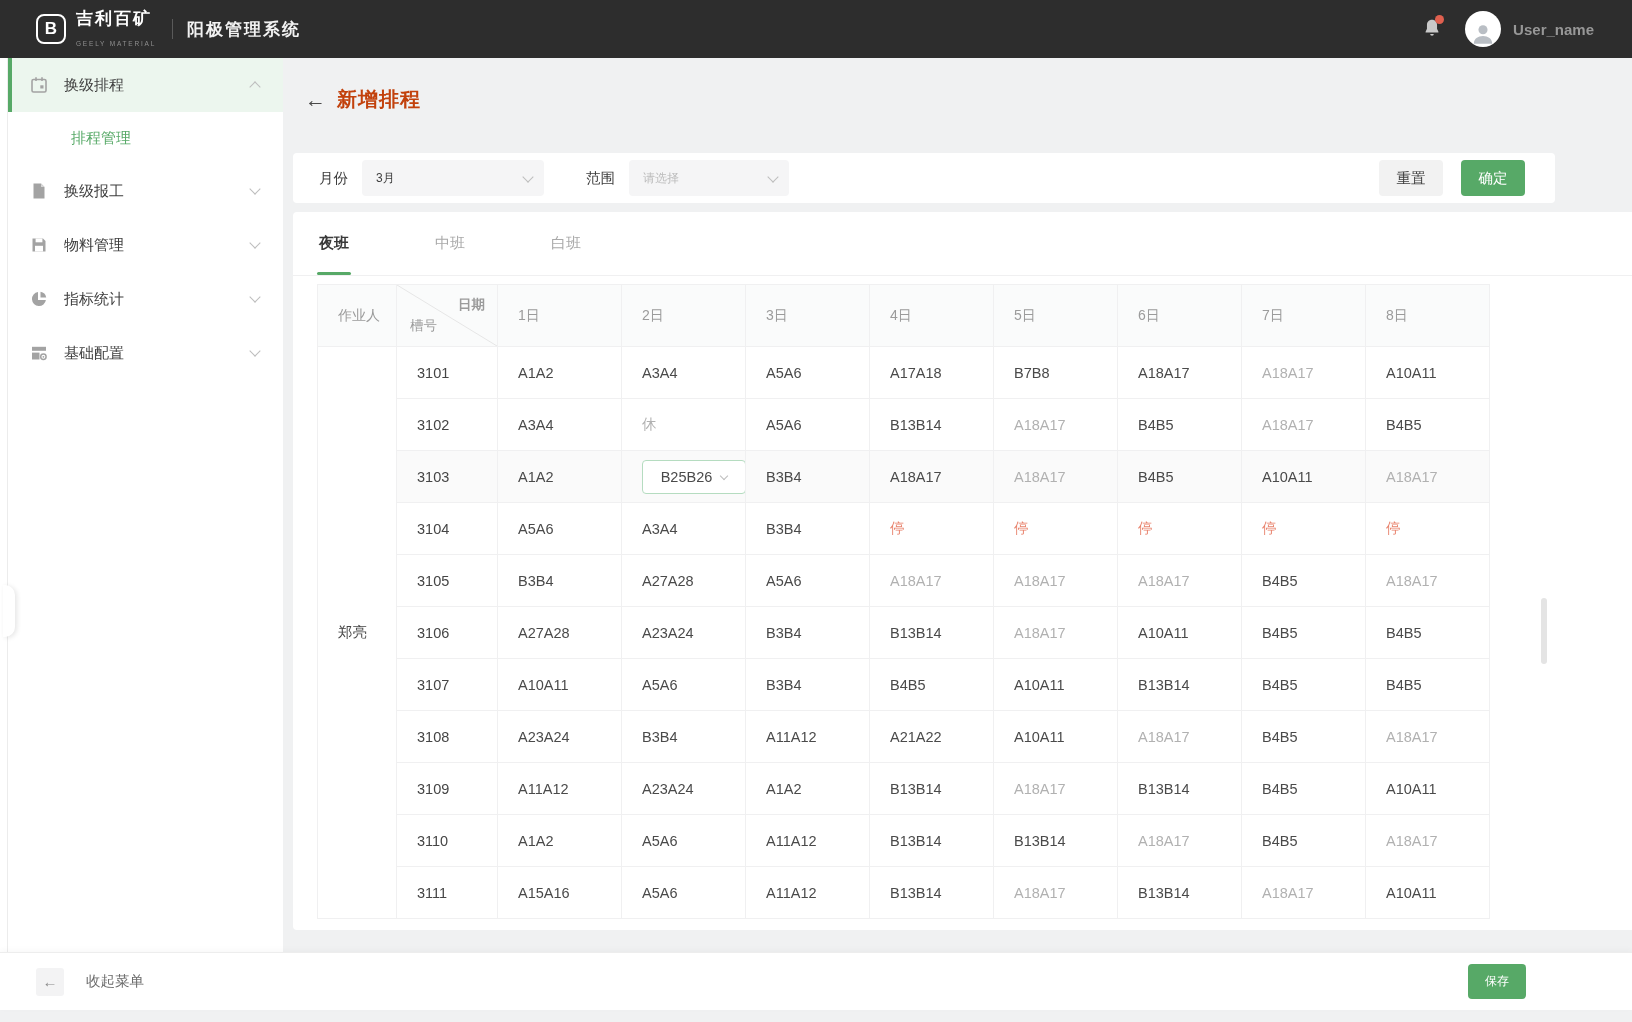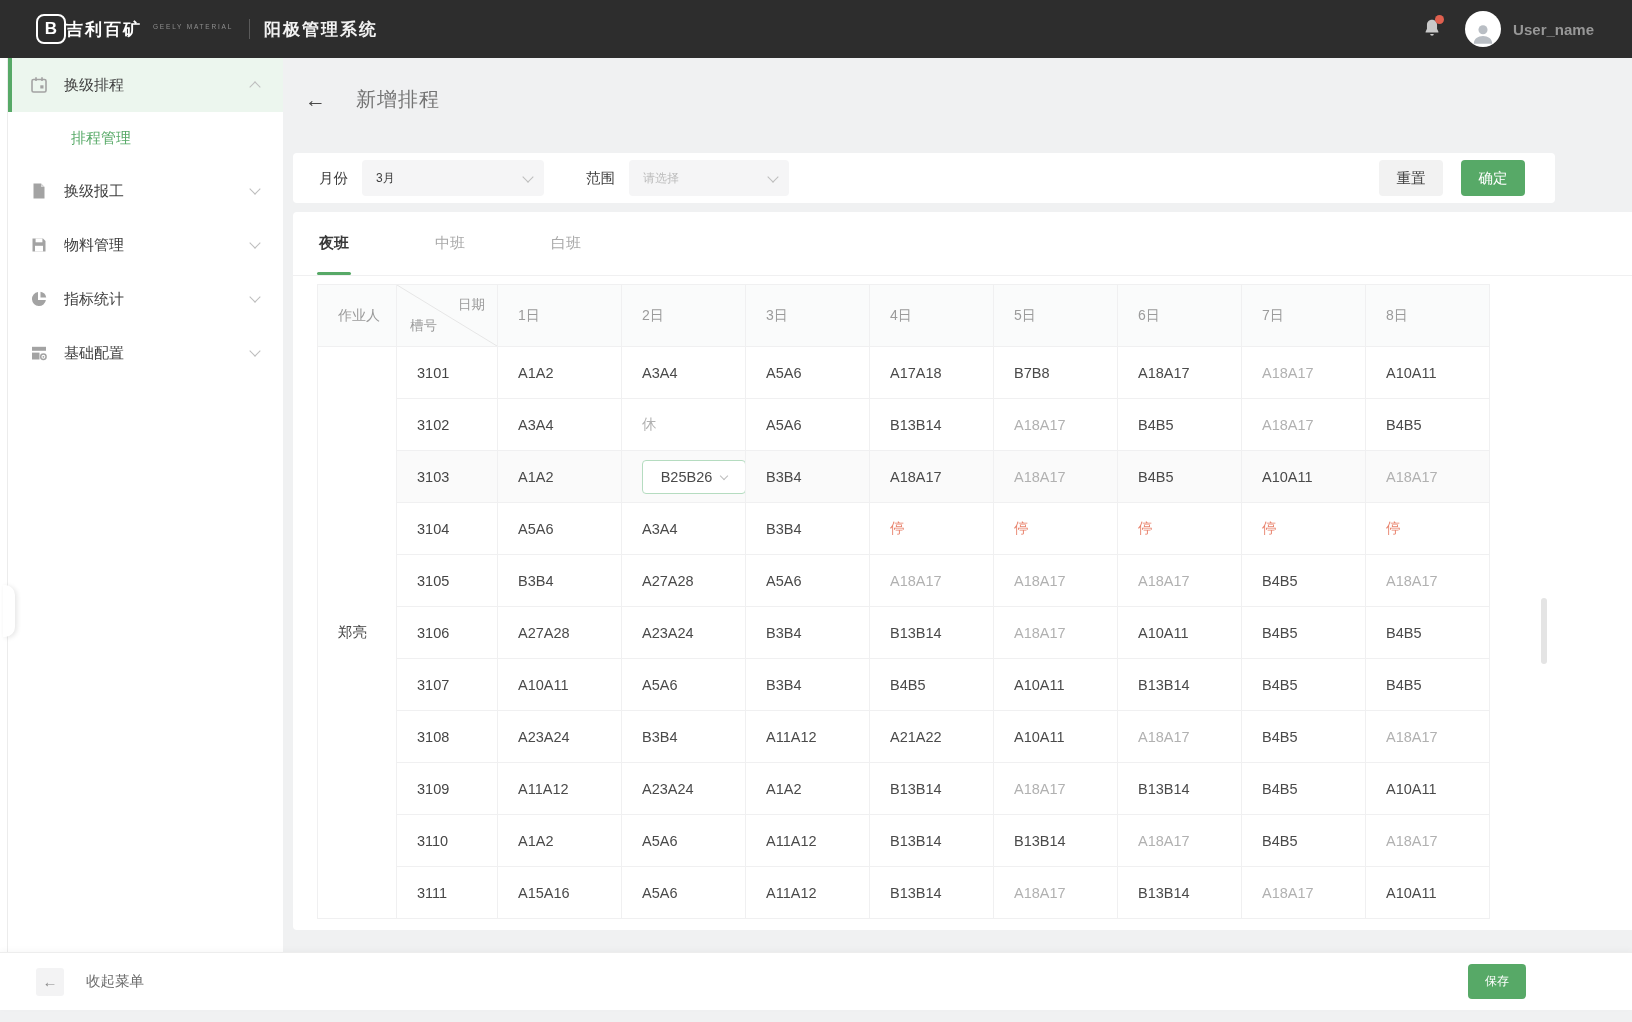--- a/index.html
+++ b/index.html
@@ -14,7 +14,7 @@
     display:flex; align-items:center; z-index:40;}
   .logo-mark{width:30px; height:30px; margin-left:36px; border:2.5px solid #fff; border-radius:8px;
     display:flex; align-items:center; justify-content:center; color:#fff; font-weight:bold; font-size:17px;}
-  .brand-block{display:flex; line-height:1;gap:11px;}
+  .brand-block{margin-left:10px; display:flex; flex-direction:column; line-height:1;gap:11px;}
   .brand-cn{color:#fff; font-size:17px; font-weight:bold; letter-spacing:2px;}
   .brand-en{color:#8f8f8f; font-size:6.5px; letter-spacing:1.8px; margin-top:3px;}
   .top-divider{width:1px; height:20px; background:#5a5a5a; margin:0 14px 0 16px;}

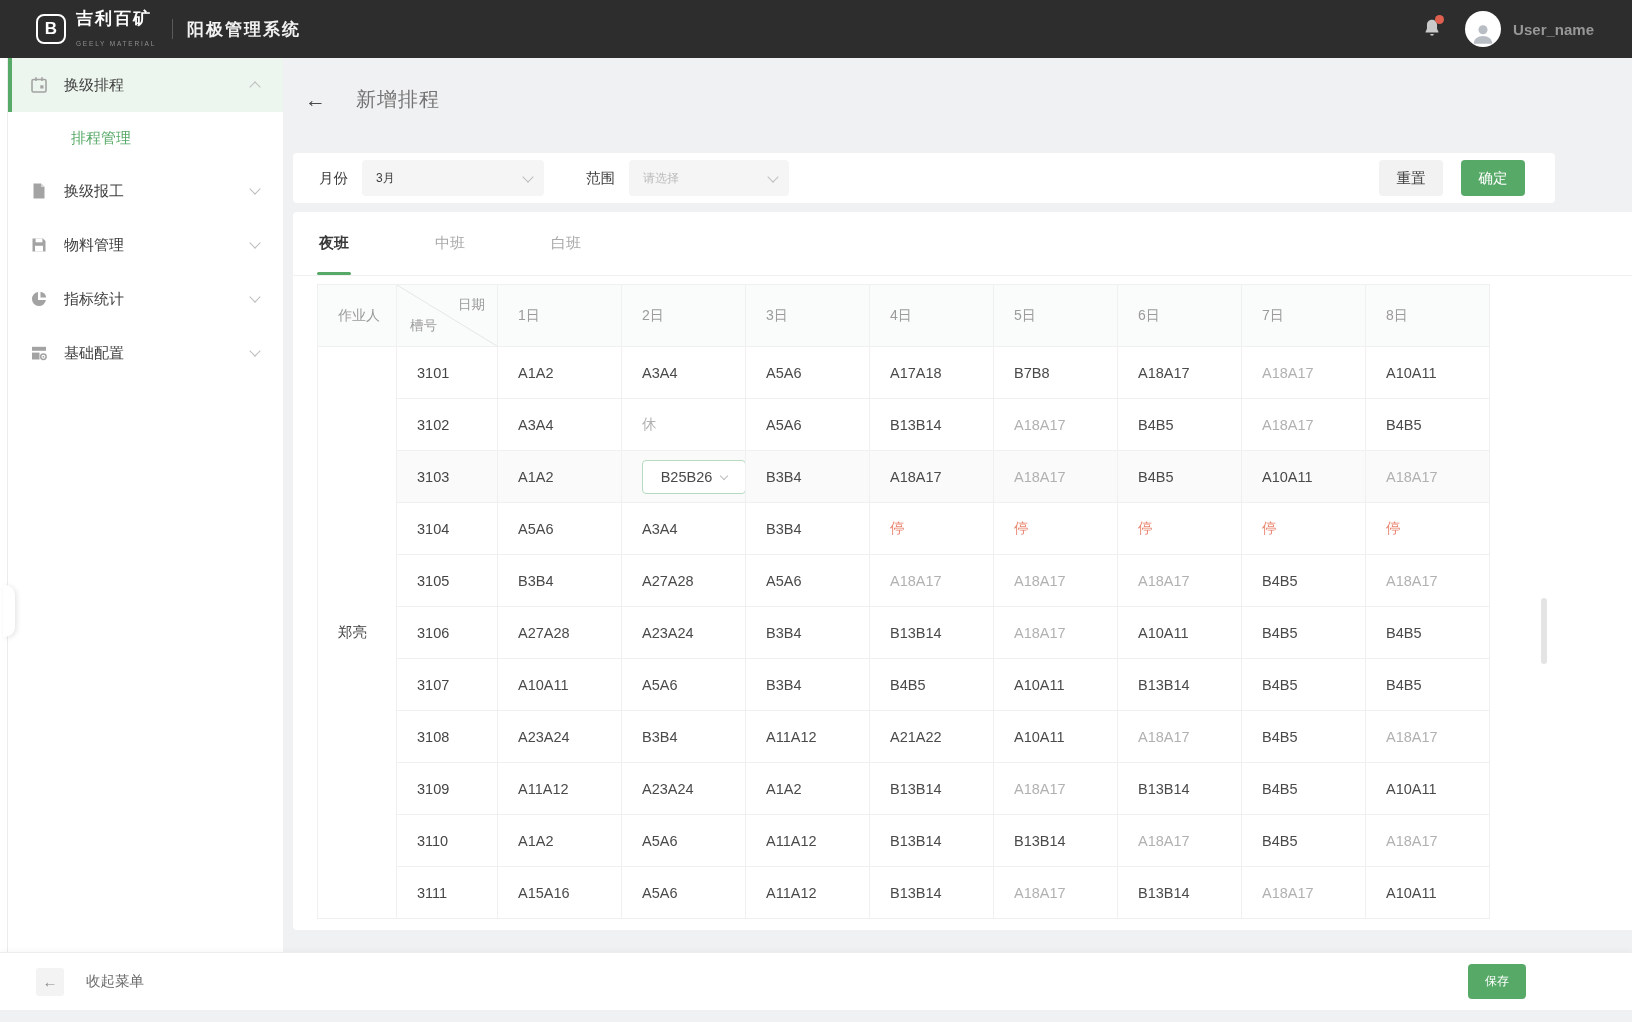--- a/index.html
+++ b/index.html
@@ -49,7 +49,7 @@
   
   .page-head{position:absolute; left:305px; top:86px; display:flex; align-items:center; z-index:5;}
   .back-icon{font-size:21px; color:#4a4a4a; cursor:pointer; line-height:1;}
-  .page-title{font-size:20px; font-weight:normal; color:#737373; margin-left:30px; letter-spacing:1px;}
+  .page-title{font-size:20px; font-weight:bold; color:#c2410c; margin-left:11px; letter-spacing:1px;}
   
   .filter-card{position:absolute; left:293px; top:140px; width:1262px; height:50px; background:#fff;
     border-radius:4px; display:flex; align-items:center; padding:0 30px 0 26px; z-index:5;margin-top:13px;}

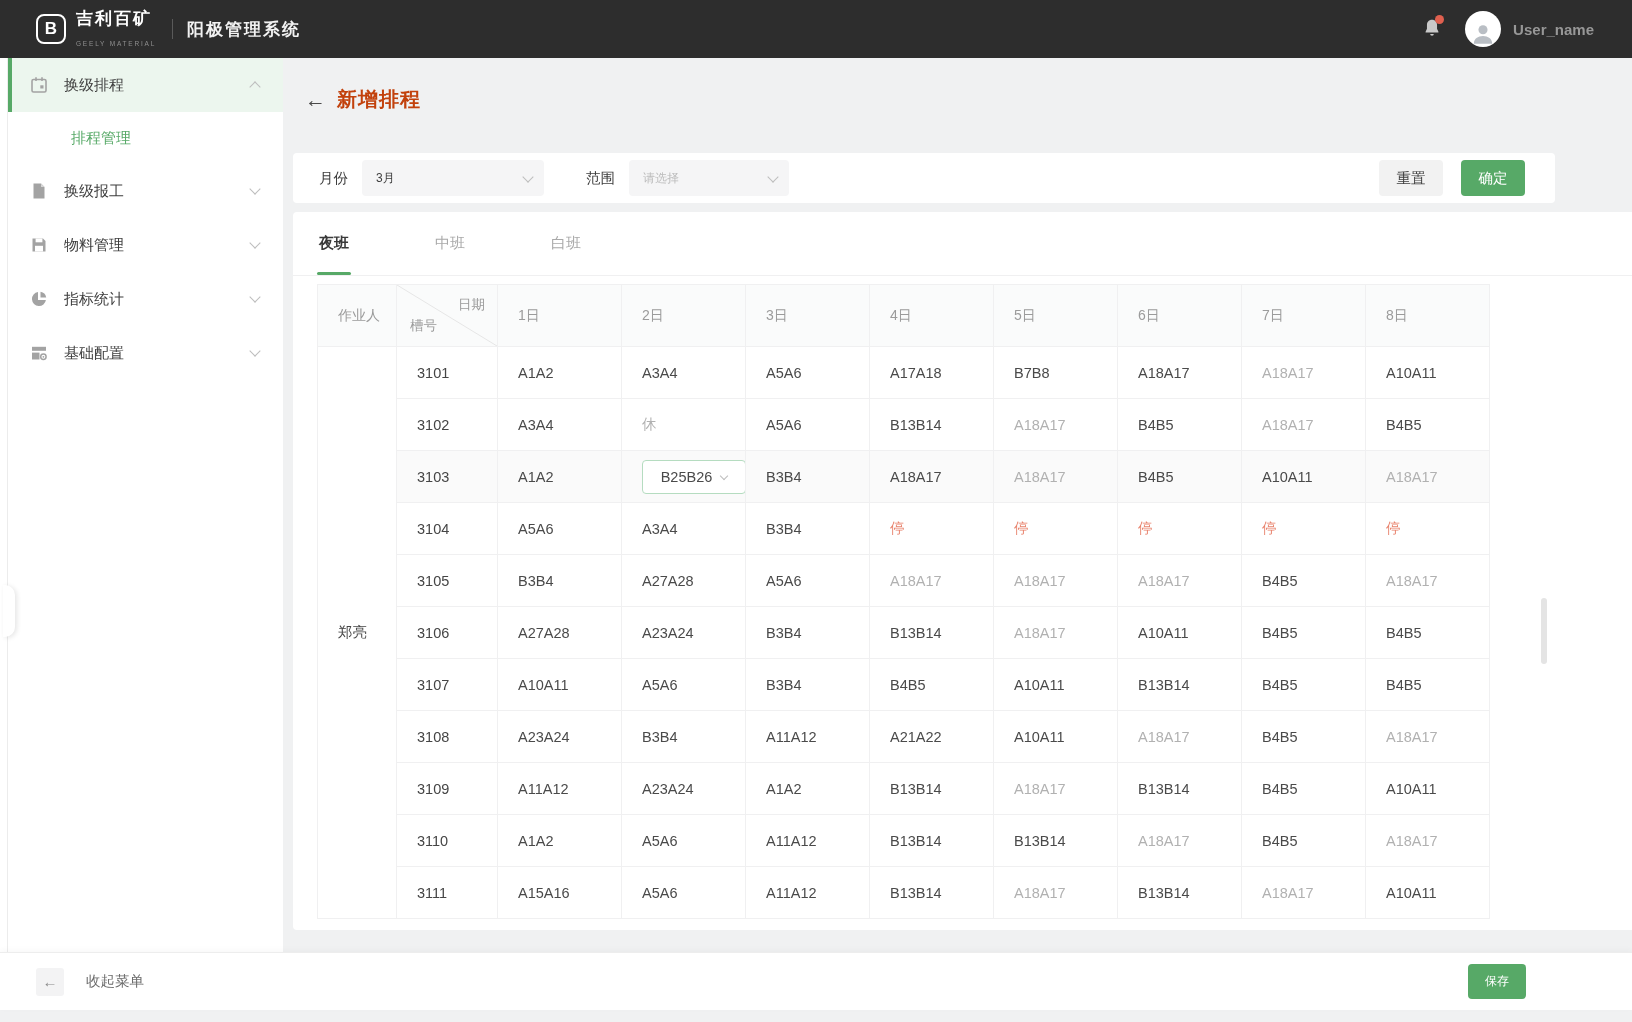--- a/index.html
+++ b/index.html
@@ -85,7 +85,7 @@
   .op-th{width:79px; padding-left:13px;}
   .corner{width:101px; position:relative; padding:0;}
   .corner .diag{position:absolute; left:0; top:0; width:100%; height:100%;}
-  .corner .c-top{position:absolute; top:11px; right:12px; font-size:13.5px;}
+  .corner .c-top{position:absolute; top:11px; right:12px; font-size:13.5px;font-weight:bold;}
   .corner .c-bot{position:absolute; bottom:11px; left:13px; font-size:13.5px;}
   .day-th{width:124px;}
   .op-cell{text-align:center; padding:0; color:#454545;}

